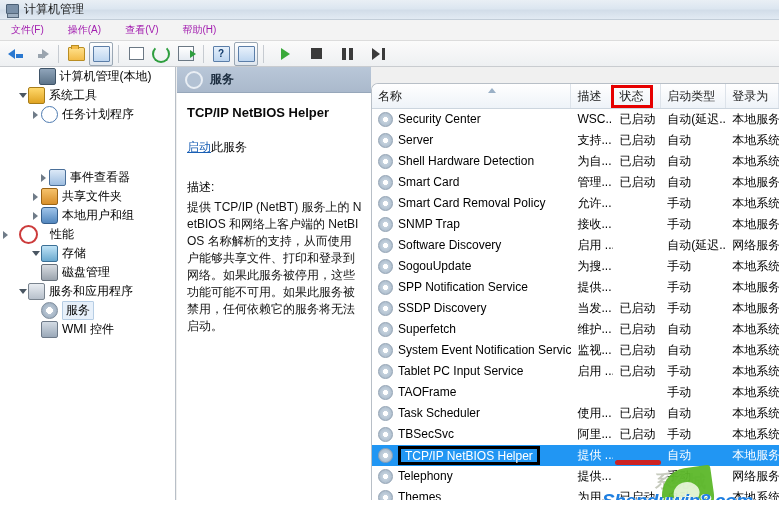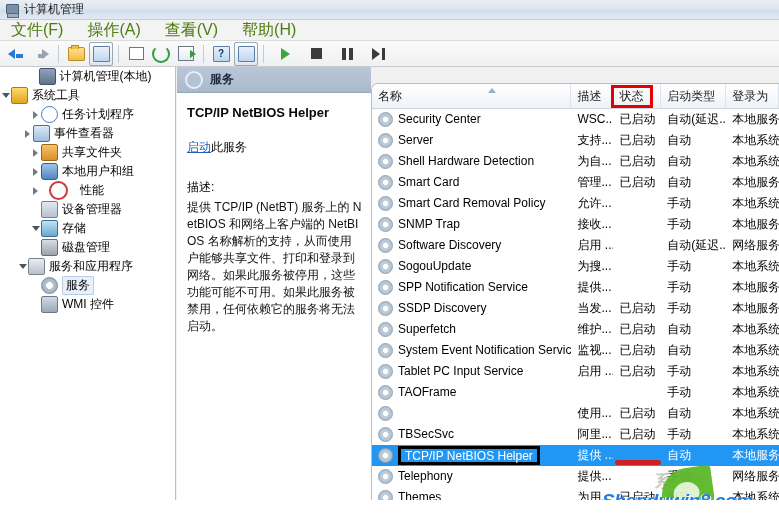--- a/index.html
+++ b/index.html
@@ -28,7 +28,7 @@
     background:#f3f3f3;border-bottom:1px solid #dcdcdc;
     display:flex;align-items:center;padding-left:8px;box-sizing:border-box;
   }
-  .menubar .mi{font-size:16px;color:#4d7c0f;margin-right:18px;padding:1px 3px;white-space:nowrap;cursor:default;}
+  .menubar .mi{font-size:10px;color:#a21caf;margin-right:18px;padding:1px 3px;white-space:nowrap;cursor:default;}
 
   
   .toolbar{

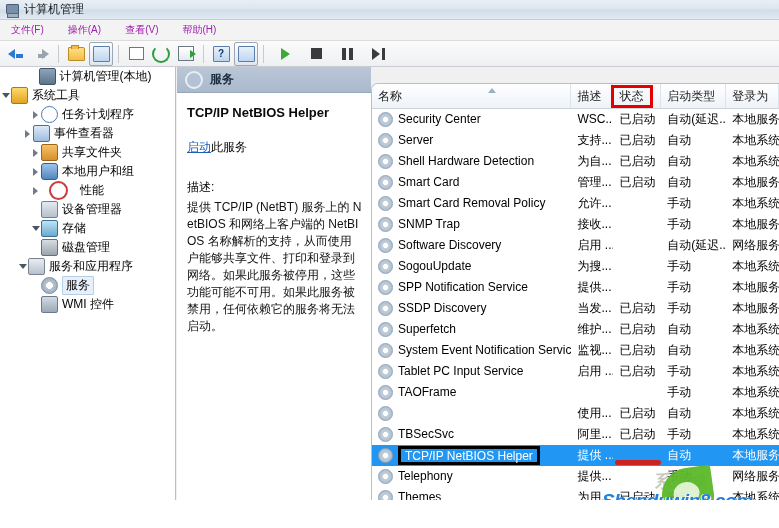--- a/index.html
+++ b/index.html
@@ -243,7 +243,7 @@
         <span class="tico ic-computer"></span>
         <span class="tlabel">计算机管理(本地)</span>
       </div>
-      <div class="tnode" style="">
+      <div class="tnode" style="padding-left: 17px;">
         <span class="tw">
           <span class="tri-o"></span>
         </span>

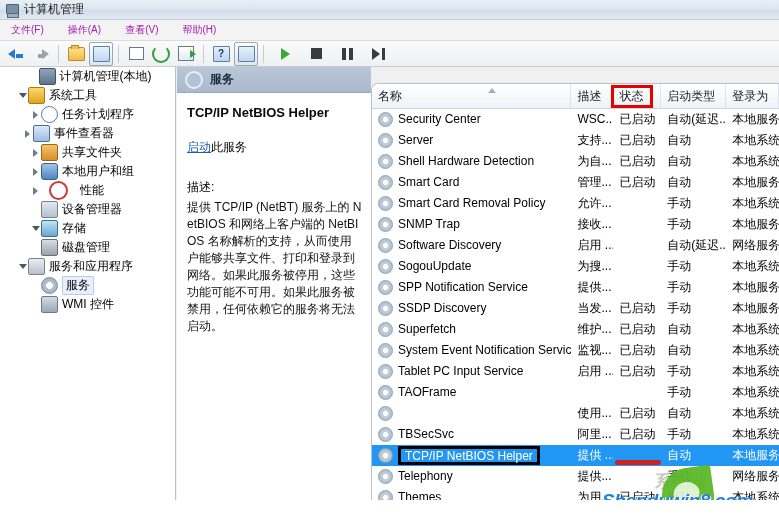--- a/index.html
+++ b/index.html
@@ -257,7 +257,7 @@
         <span class="tico ic-clock"></span>
         <span class="tlabel">任务计划程序</span>
       </div>
-      <div class="tnode" style="padding-left: 22px;">
+      <div class="tnode" style="padding-left: 38px; margin-top: 44px;">
         <span class="tw">
           <span class="tri-c"></span>
         </span>

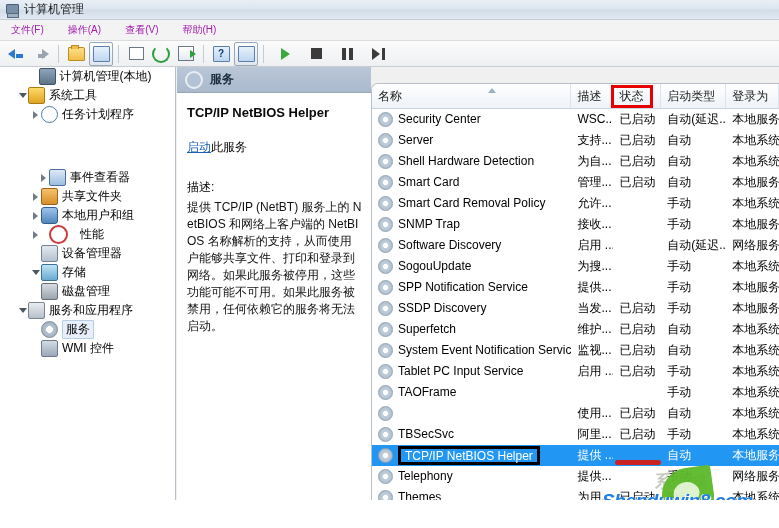--- a/index.html
+++ b/index.html
@@ -278,7 +278,7 @@
         <span class="tico ic-users"></span>
         <span class="tlabel">本地用户和组</span>
       </div>
-      <div class="tnode" style="padding-left: 30px; gap: 8px;">
+      <div class="tnode" style=" gap: 8px;">
         <span class="tw">
           <span class="tri-c"></span>
         </span>

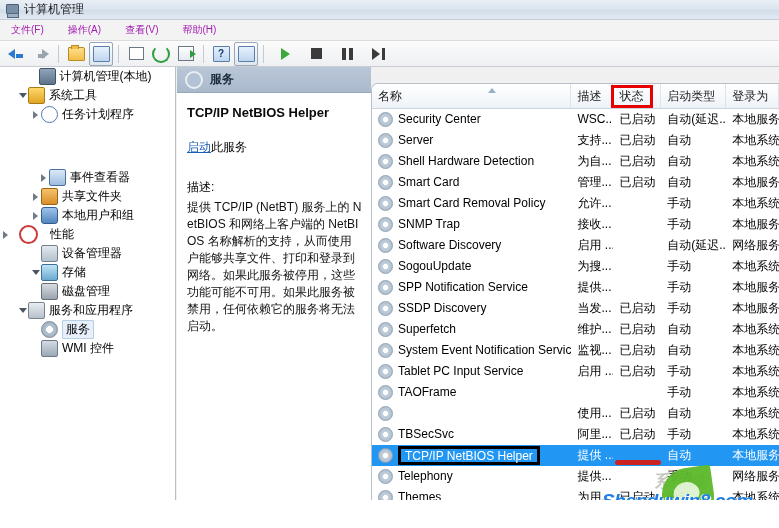--- a/index.html
+++ b/index.html
@@ -286,11 +286,6 @@
         <span class="tlabel">性能</span>
       </div>
       <div class="tnode" style="padding-left: 30px;">
-        <span class="tw"></span>
-        <span class="tico ic-device"></span>
-        <span class="tlabel">设备管理器</span>
-      </div>
-      <div class="tnode" style="padding-left: 30px;">
         <span class="tw">
           <span class="tri-o"></span>
         </span>

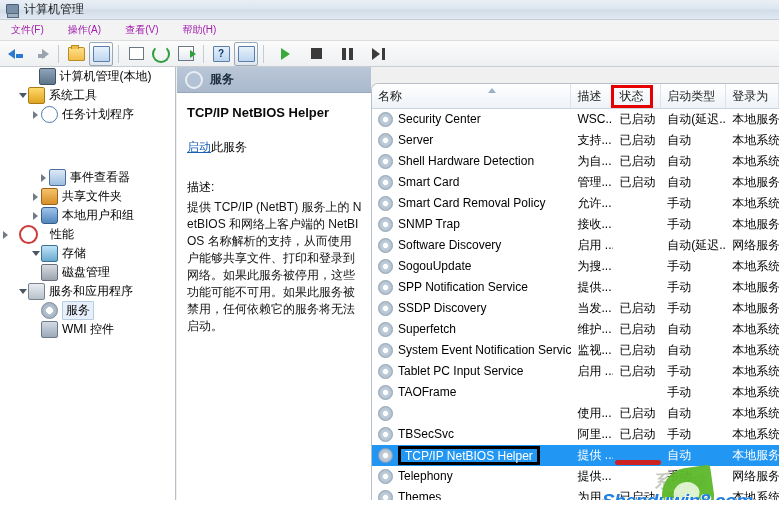--- a/index.html
+++ b/index.html
@@ -485,6 +485,7 @@
         <div class="row">
           <span class="cell c-name">
             <span class="rowgear"></span>
+            <span>Task Scheduler</span>
           </span>
           <span class="cell c-desc">使用...</span>
           <span class="cell c-state">已启动</span>

